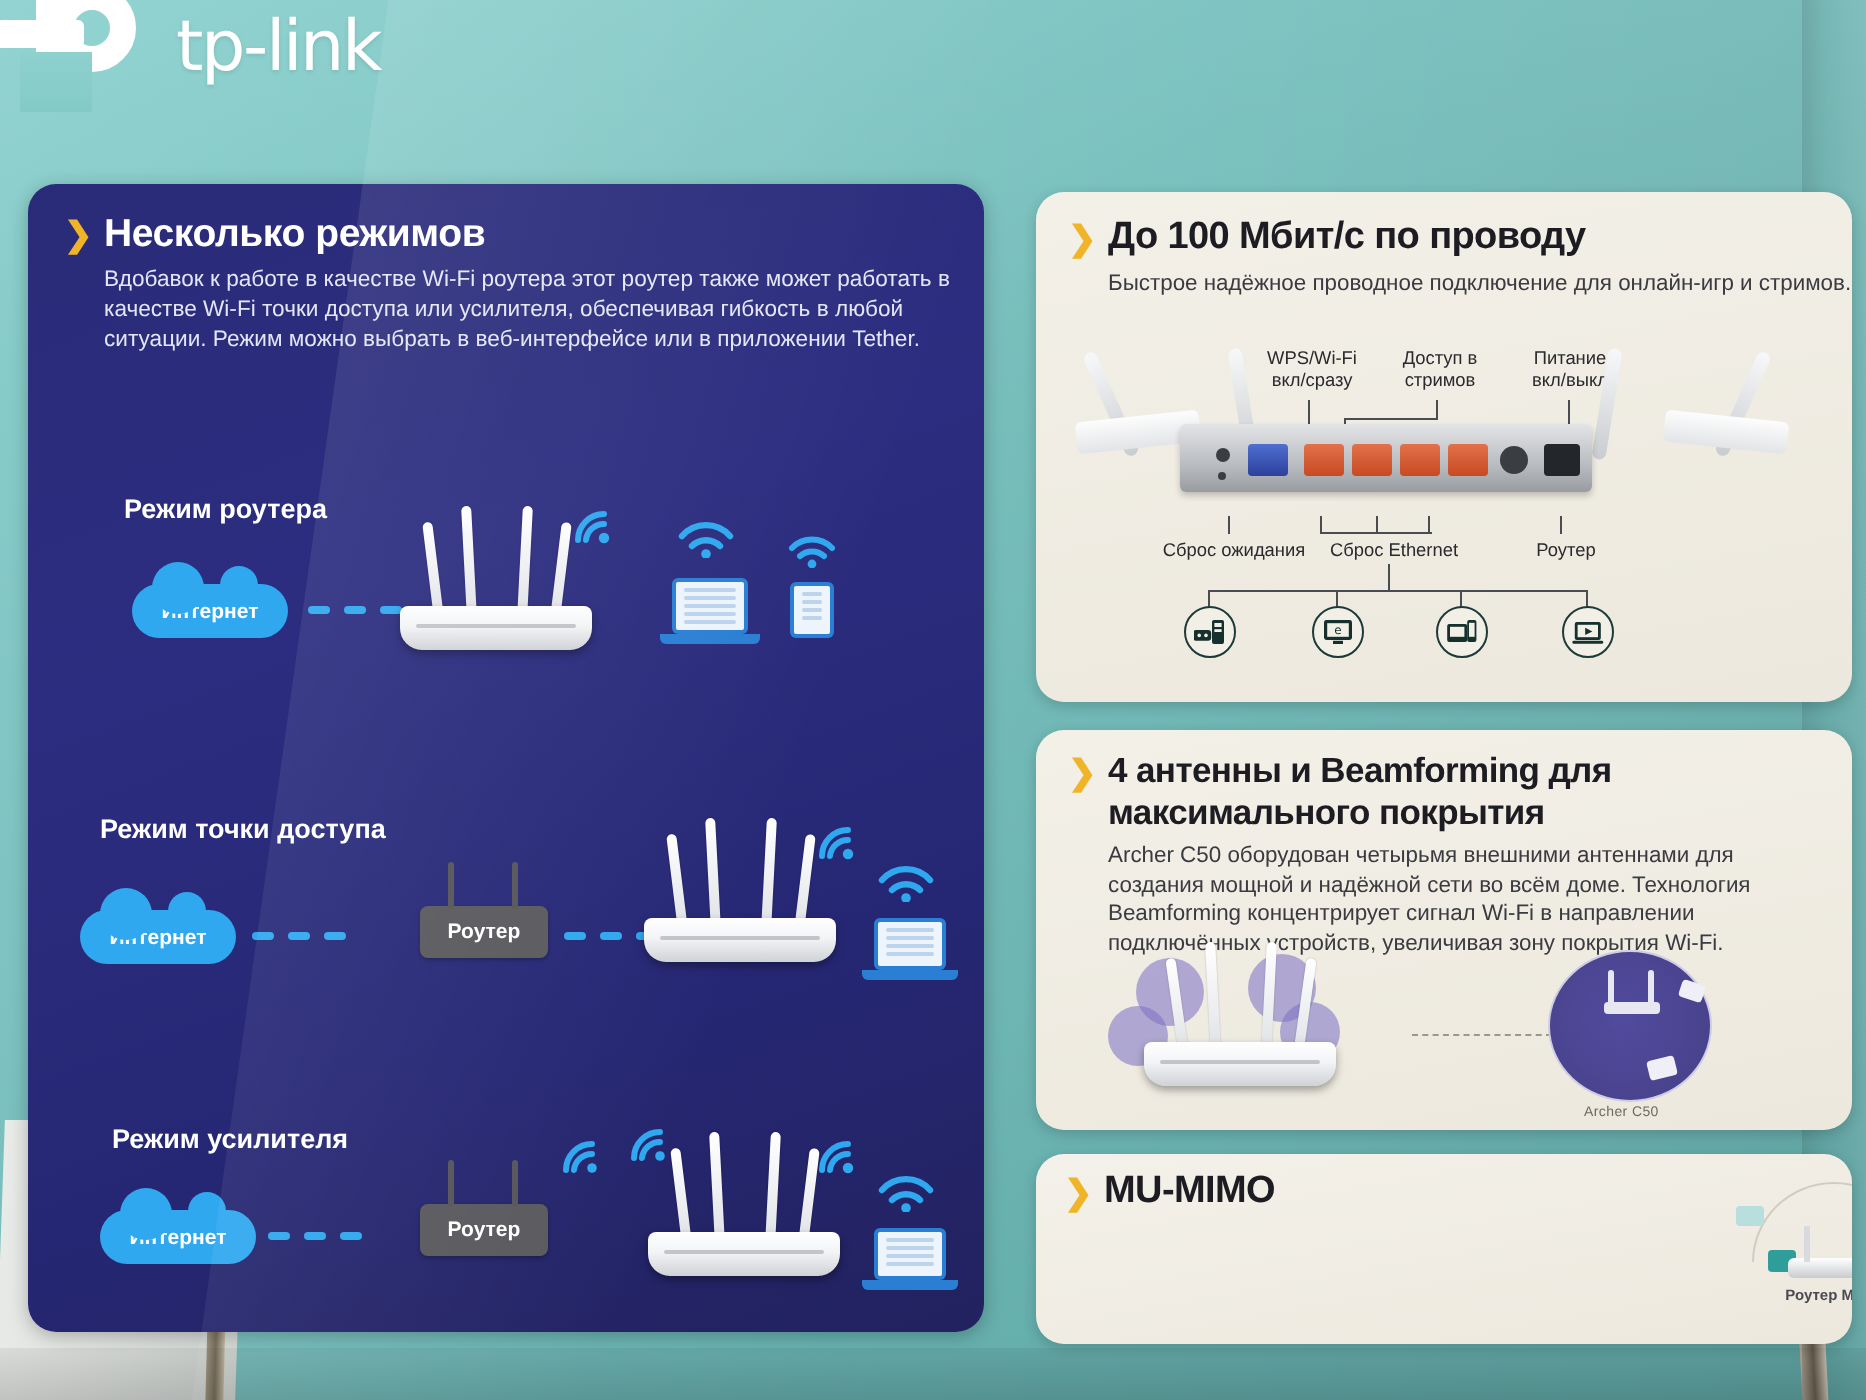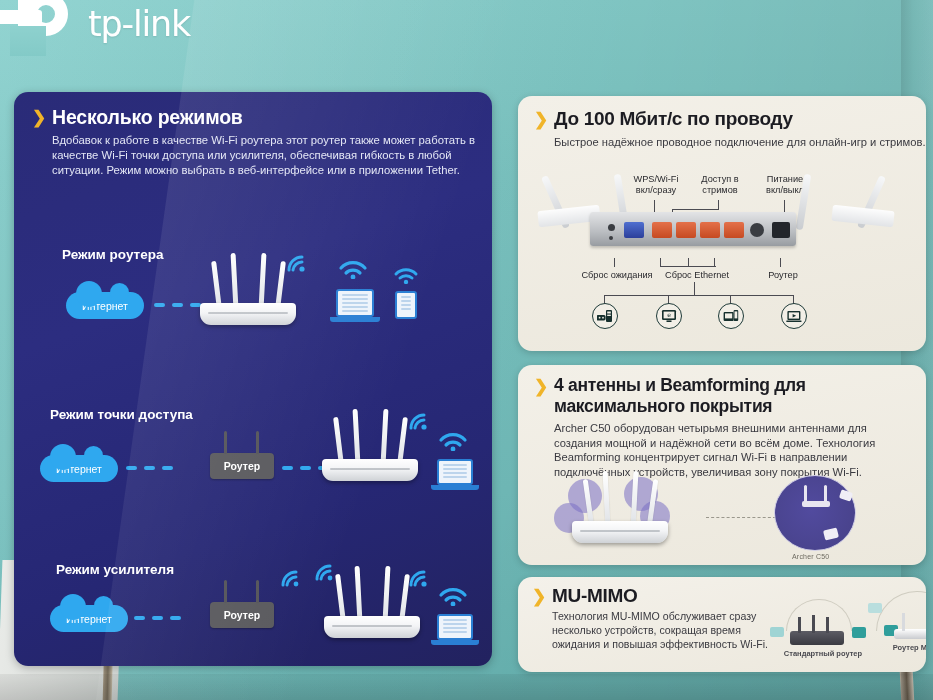--- a/index.html
+++ b/index.html
@@ -118,7 +118,7 @@
   .cloud {
     position: absolute; width: 78px; height: 27px; border-radius: 14px;
     background: #2fa8ef; display:flex; align-items:center; justify-content:center;
-    color:#fff; font-size: 10.5px; font-weight: normal;
+    color:#fff; font-size: 10.5px; font-weight: bold;
     box-shadow: 0 0 0 0 rgba(0,0,0,0);
   }
   .cloud::before, .cloud::after {

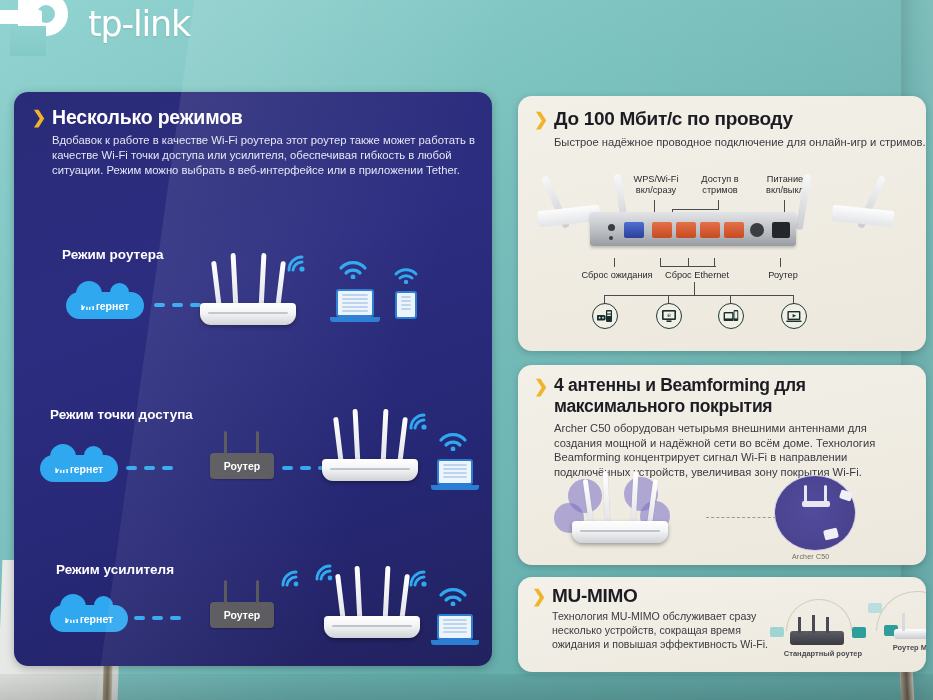--- a/index.html
+++ b/index.html
@@ -582,7 +582,6 @@
       <span class="chev">❯</span>
       <span class="h-light">MU-MIMO</span>
     </div>
-    <div class="p-light" style="margin:3px 0 0 20px;width:224px;font-size:10.6px;">Технология MU-MIMO обслуживает сразу несколько устройств, сокращая время ожидания и повышая эффективность Wi-Fi.</div>
   </div>
 
   <div style="position:absolute;left:250px;top:18px;width:110px;height:72px;">

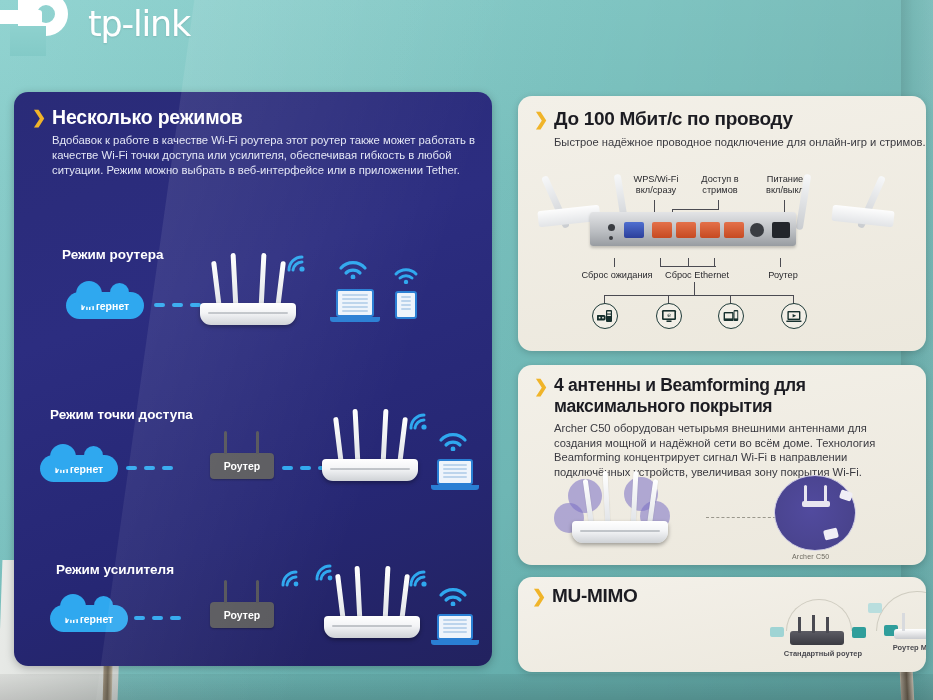--- a/index.html
+++ b/index.html
@@ -584,16 +584,6 @@
     </div>
   </div>
 
-  <div style="position:absolute;left:250px;top:18px;width:110px;height:72px;">
-    <div class="mimo-arc" style="left:18px;top:4px;width:66px;height:32px;"></div>
-    <div class="mdev" style="left:2px;top:32px;width:14px;height:10px;background:#9fd4d4;"></div>
-    <div class="mdev" style="left:84px;top:32px;width:14px;height:11px;background:#2f9e9b;"></div>
-    <div class="mimo-router" style="left:22px;top:36px;width:54px;height:14px;background:linear-gradient(180deg,#5c5c64,#3a3a41);"></div>
-    <div style="position:absolute;left:30px;top:22px;width:2.6px;height:16px;background:#4a4a52;"></div>
-    <div style="position:absolute;left:44px;top:20px;width:2.6px;height:18px;background:#4a4a52;"></div>
-    <div style="position:absolute;left:58px;top:22px;width:2.6px;height:16px;background:#4a4a52;"></div>
-    <div class="mimo-cap" style="left:0px;top:54px;width:110px;">Стандартный роутер</div>
-  </div>
 
   <div style="position:absolute;left:346px;top:12px;width:120px;height:78px;">
     <div class="mimo-arc" style="left:12px;top:2px;width:82px;height:40px;"></div>

